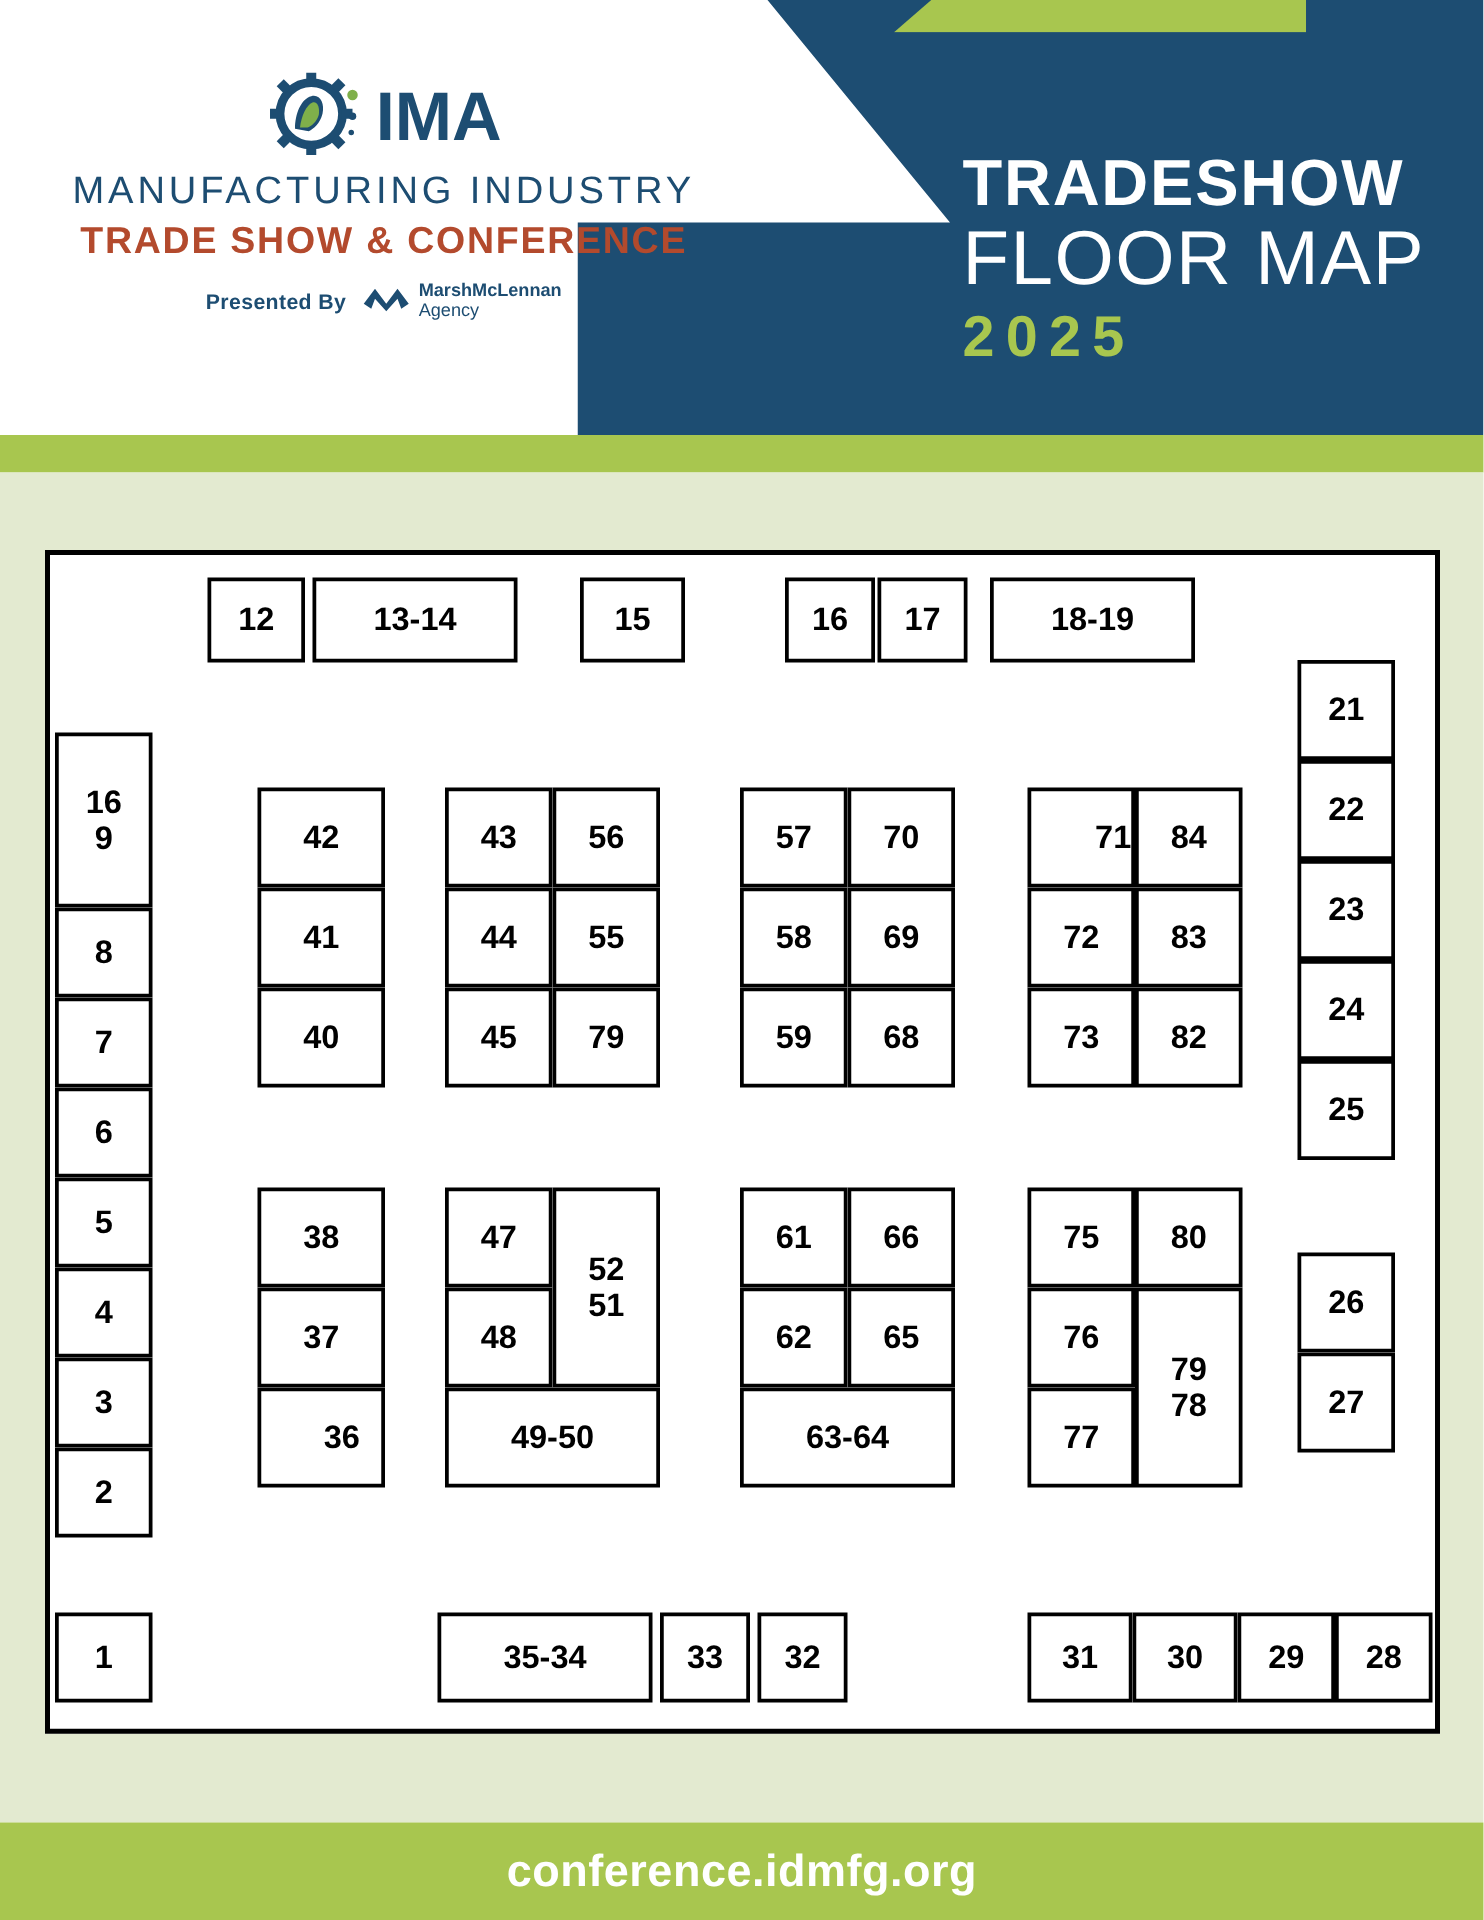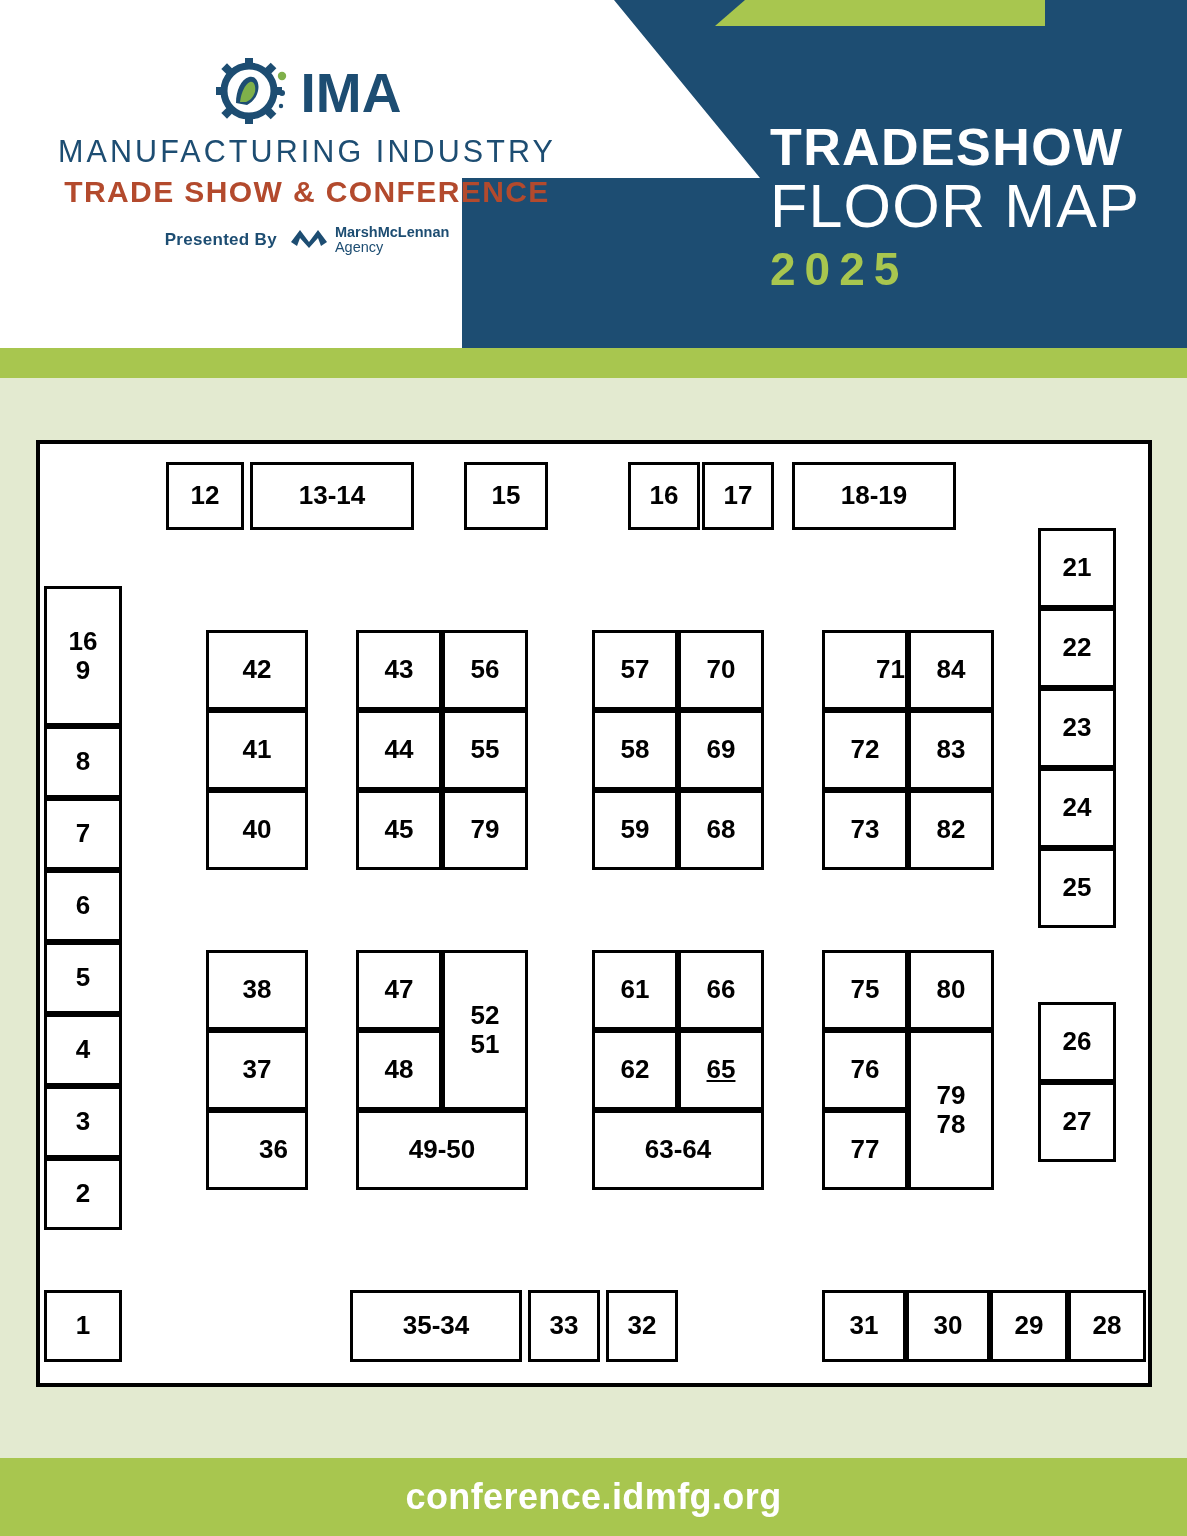--- a/index.html
+++ b/index.html
@@ -404,7 +404,7 @@
       <div class="booth" style="left: 638px; top: 506px; width: 86px; height: 80px;">
         <span>66</span>
       </div>
-      <div class="booth" style="left: 638px; top: 586px; width: 86px; height: 80px; text-decoration: underline;">
+      <div class="booth" style="left: 638px; top: 586px; width: 86px; height: 80px;">
         <span>65</span>
       </div>
       <div class="booth" style="left: 552px; top: 666px; width: 172px; height: 80px;">

